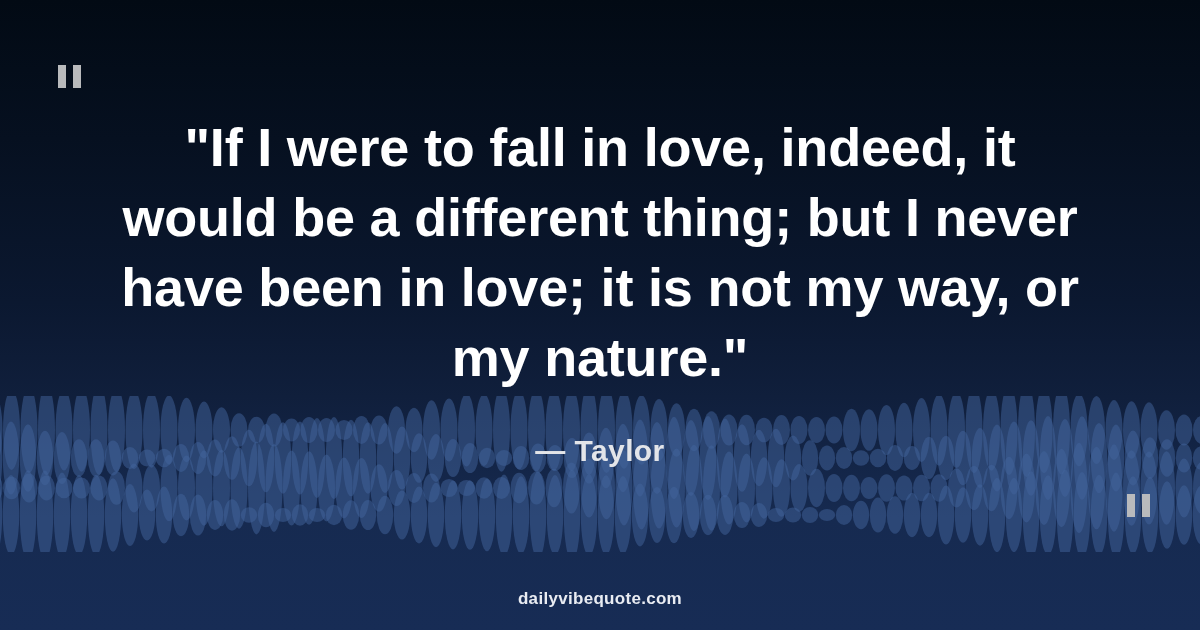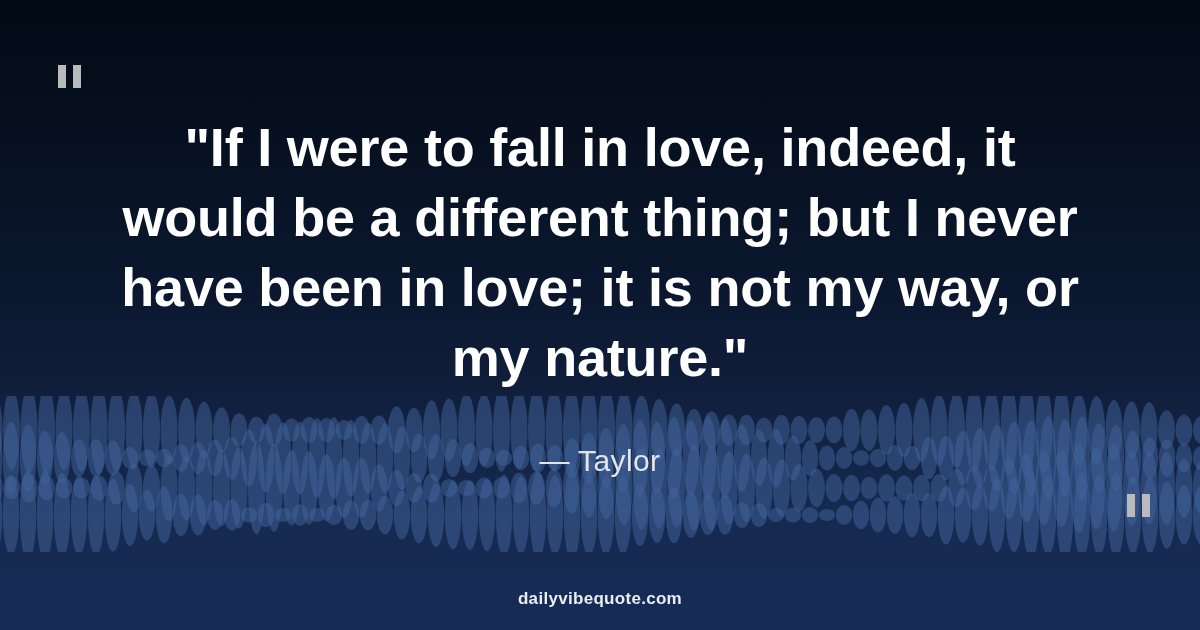--- a/index.html
+++ b/index.html
@@ -85,12 +85,12 @@
   #attribution {
     position: absolute;
     left: 0;
-    top: 444px;
+    top: 434px;
     width: 1200px;
     text-align: center;
     color: #e3e5e9;
     font-size: 30px;
-    font-weight: normal;
+    font-weight: bold;
     letter-spacing: 0.4px;
   }
 

